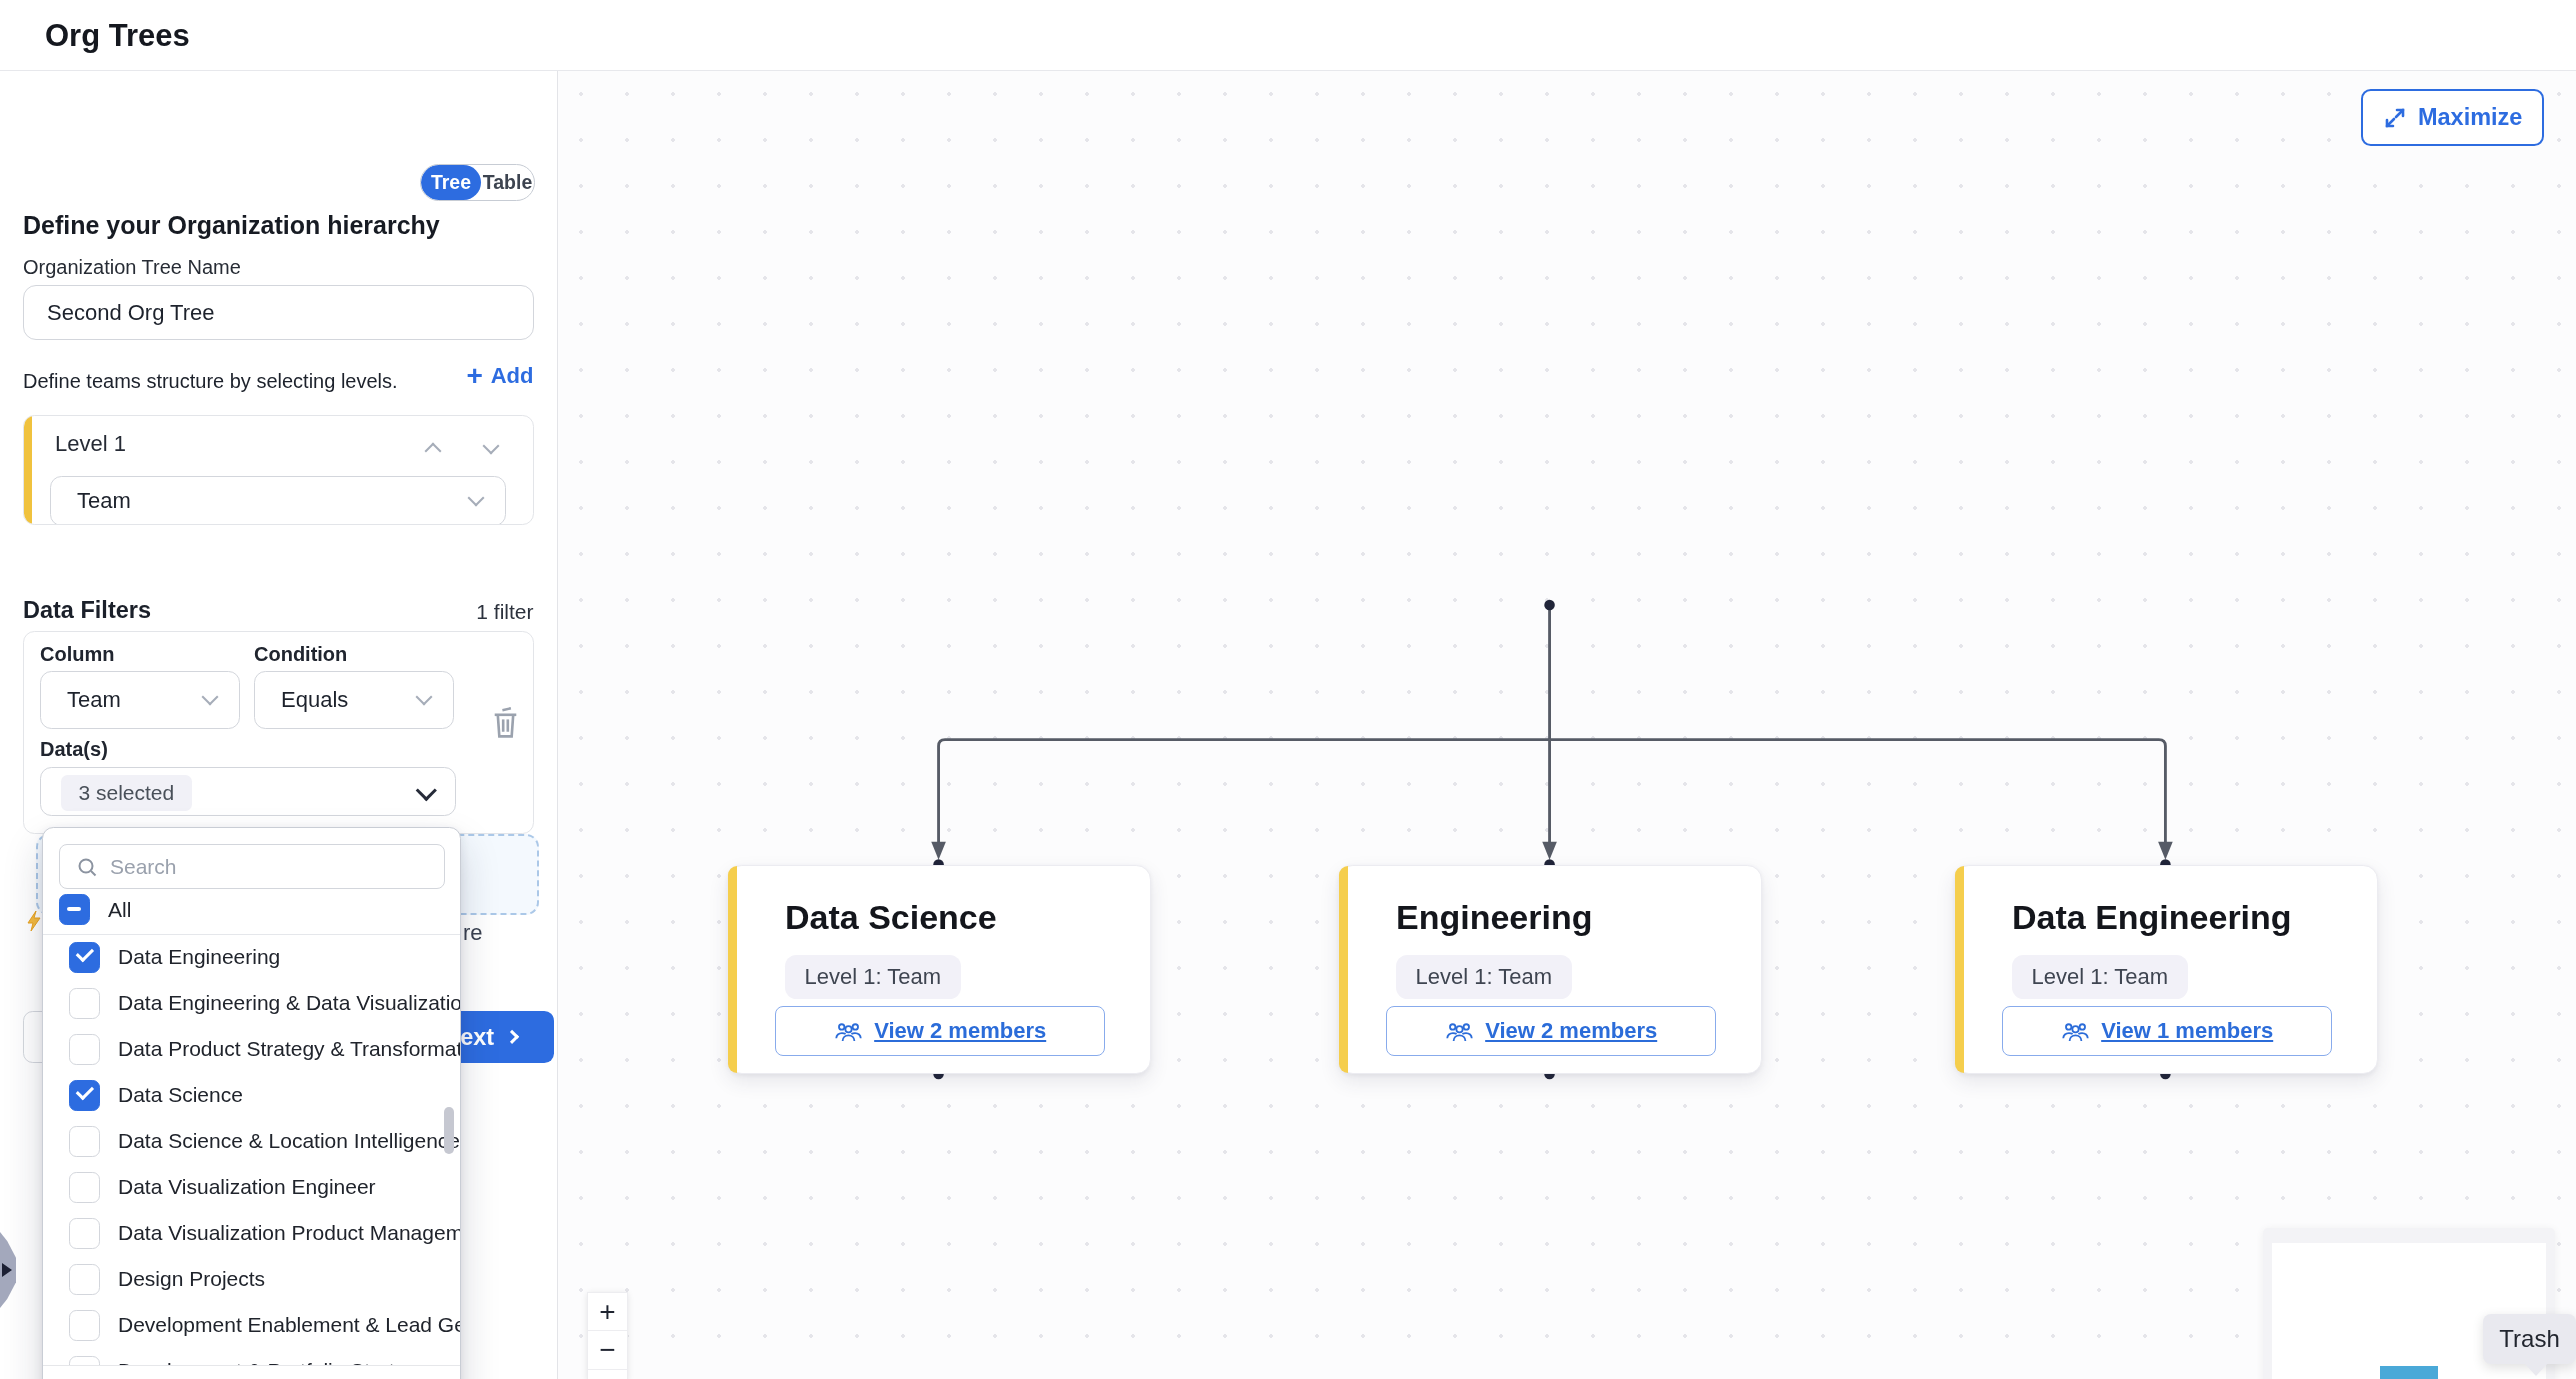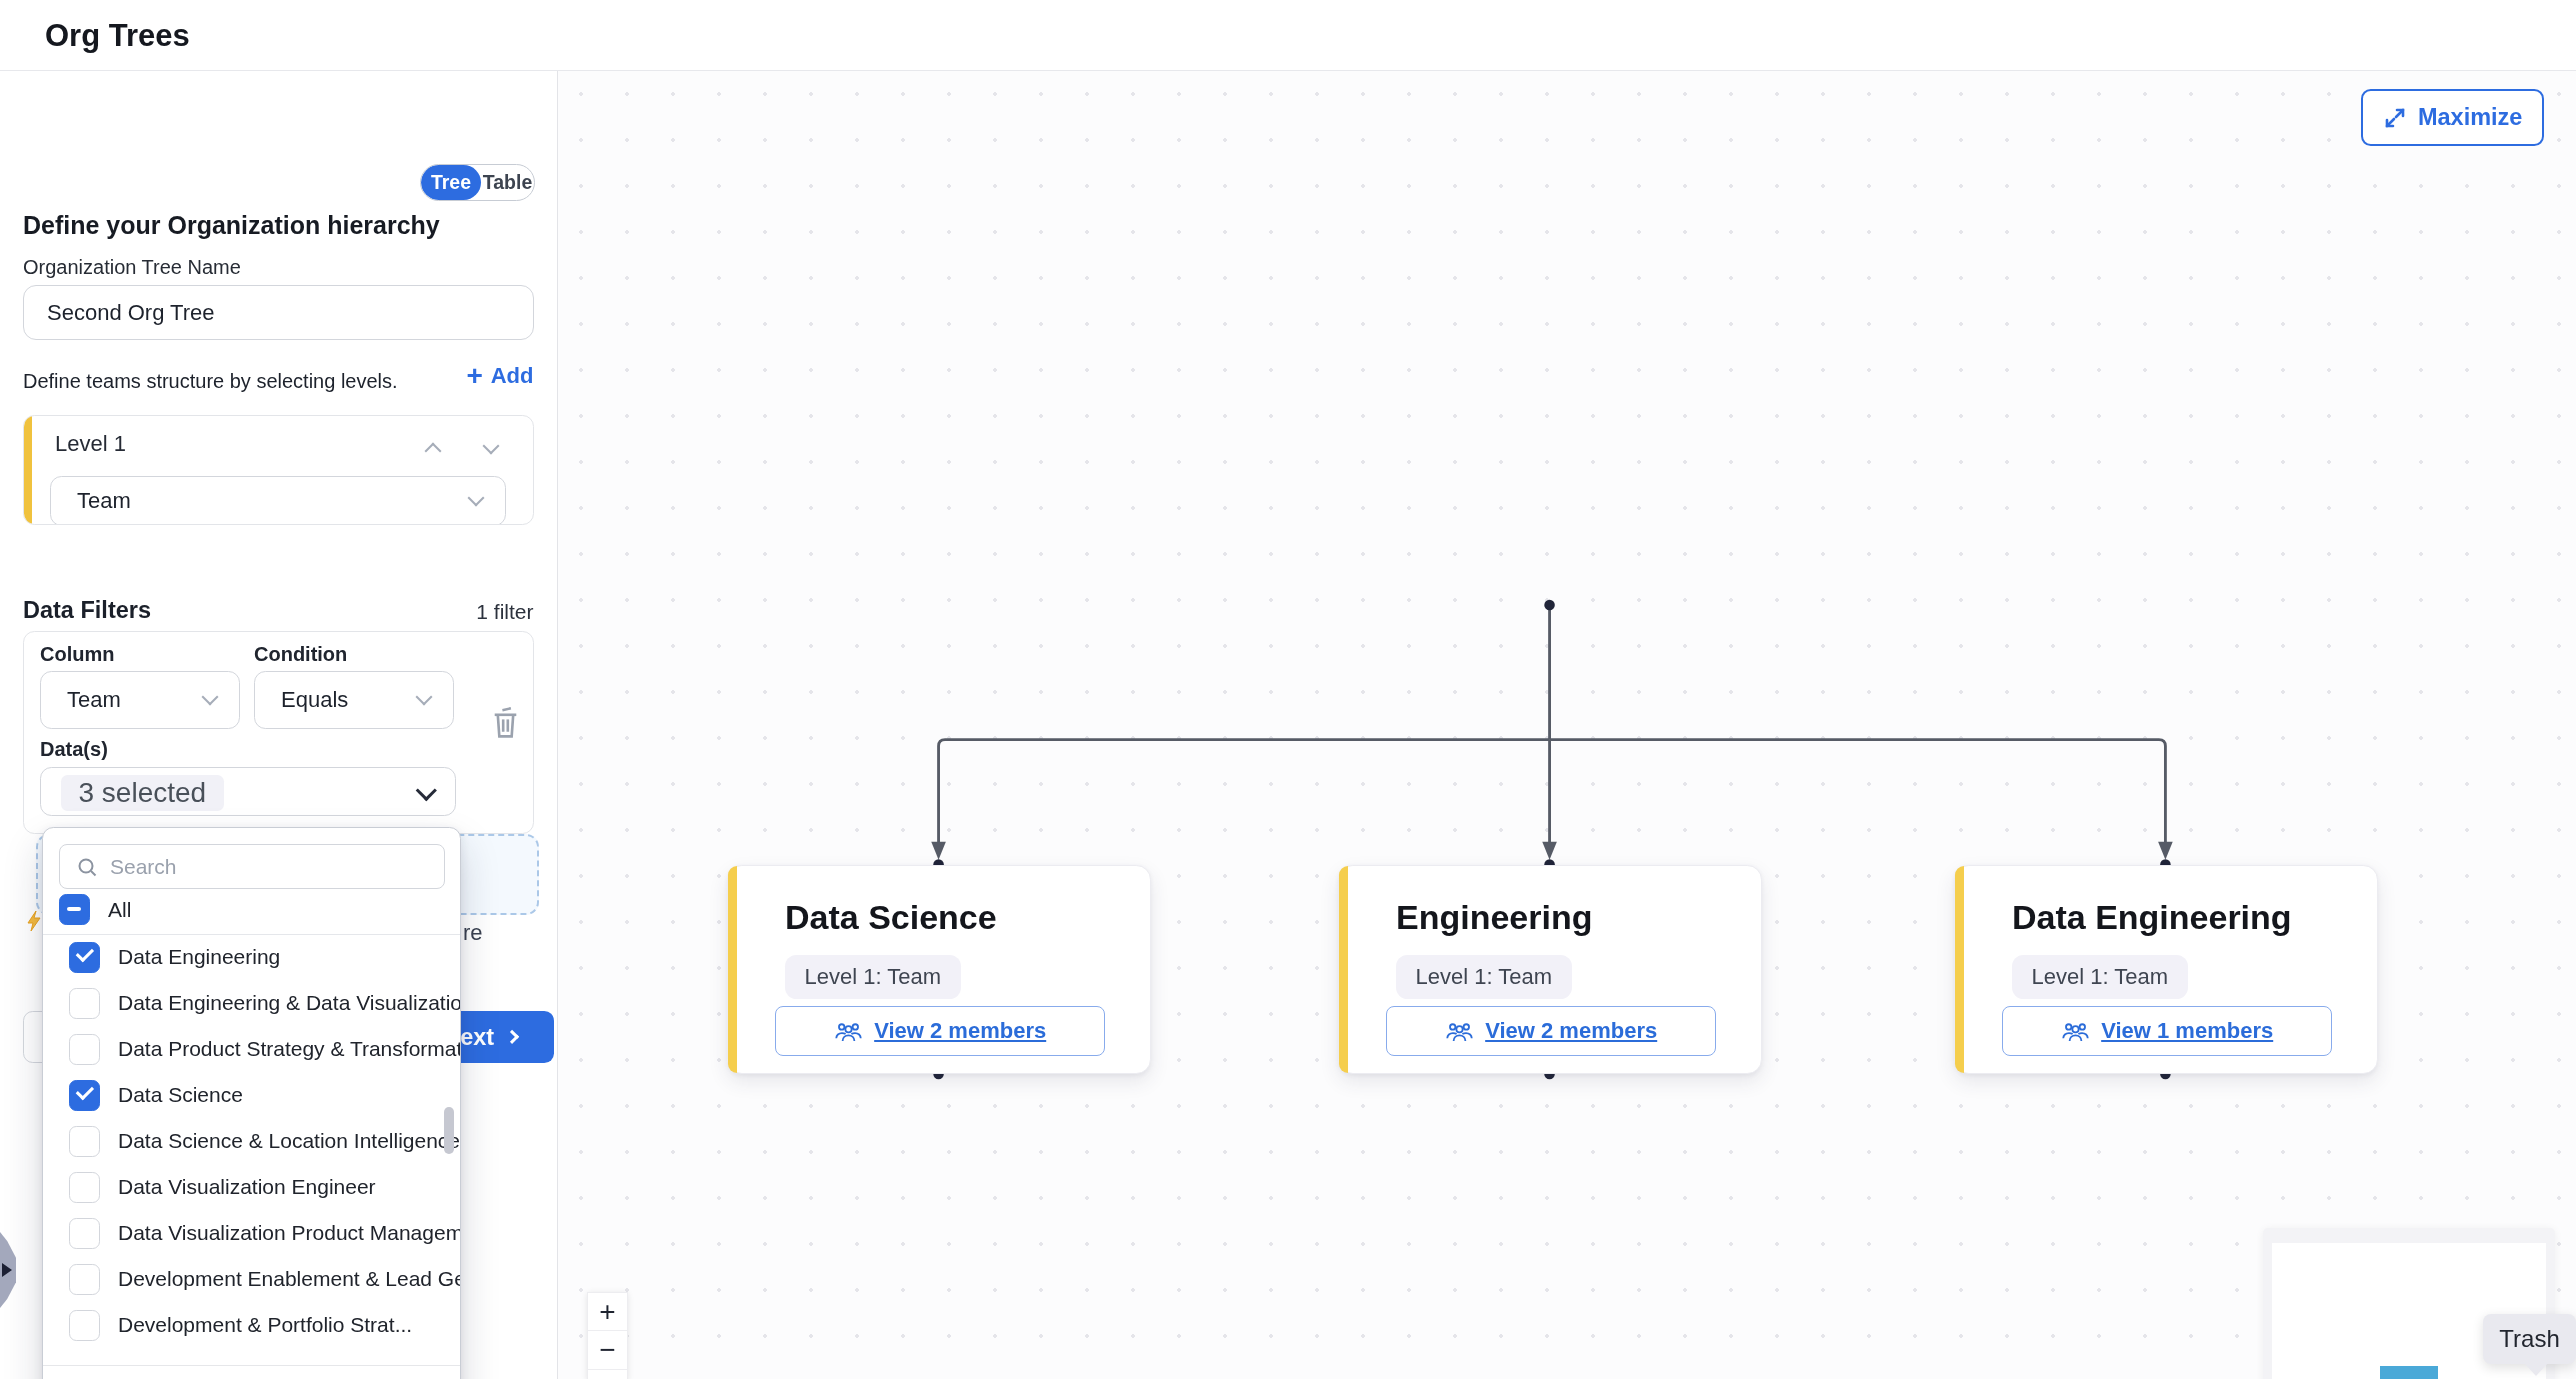--- a/index.html
+++ b/index.html
@@ -52,7 +52,7 @@
   .sub-label { position:absolute; font-size:20px; font-weight:bold; color:#20252f; }
 
   .chip { position:absolute; left:19.5px; top:6.5px; height:36px; line-height:36px; background:#f1f1f7;
-    border-radius:6.5px; padding:0 18px; font-size:28px; color:#495059; }
+    border-radius:6.5px; padding:0 18px; font-size:21px; color:#495059; }
   .big-chev { position:absolute; right:21px; top:14.6px; width:14.6px; height:14.6px;
     border-right:3.2px solid #262b39; border-bottom:3.2px solid #262b39; transform:rotate(45deg); }
 

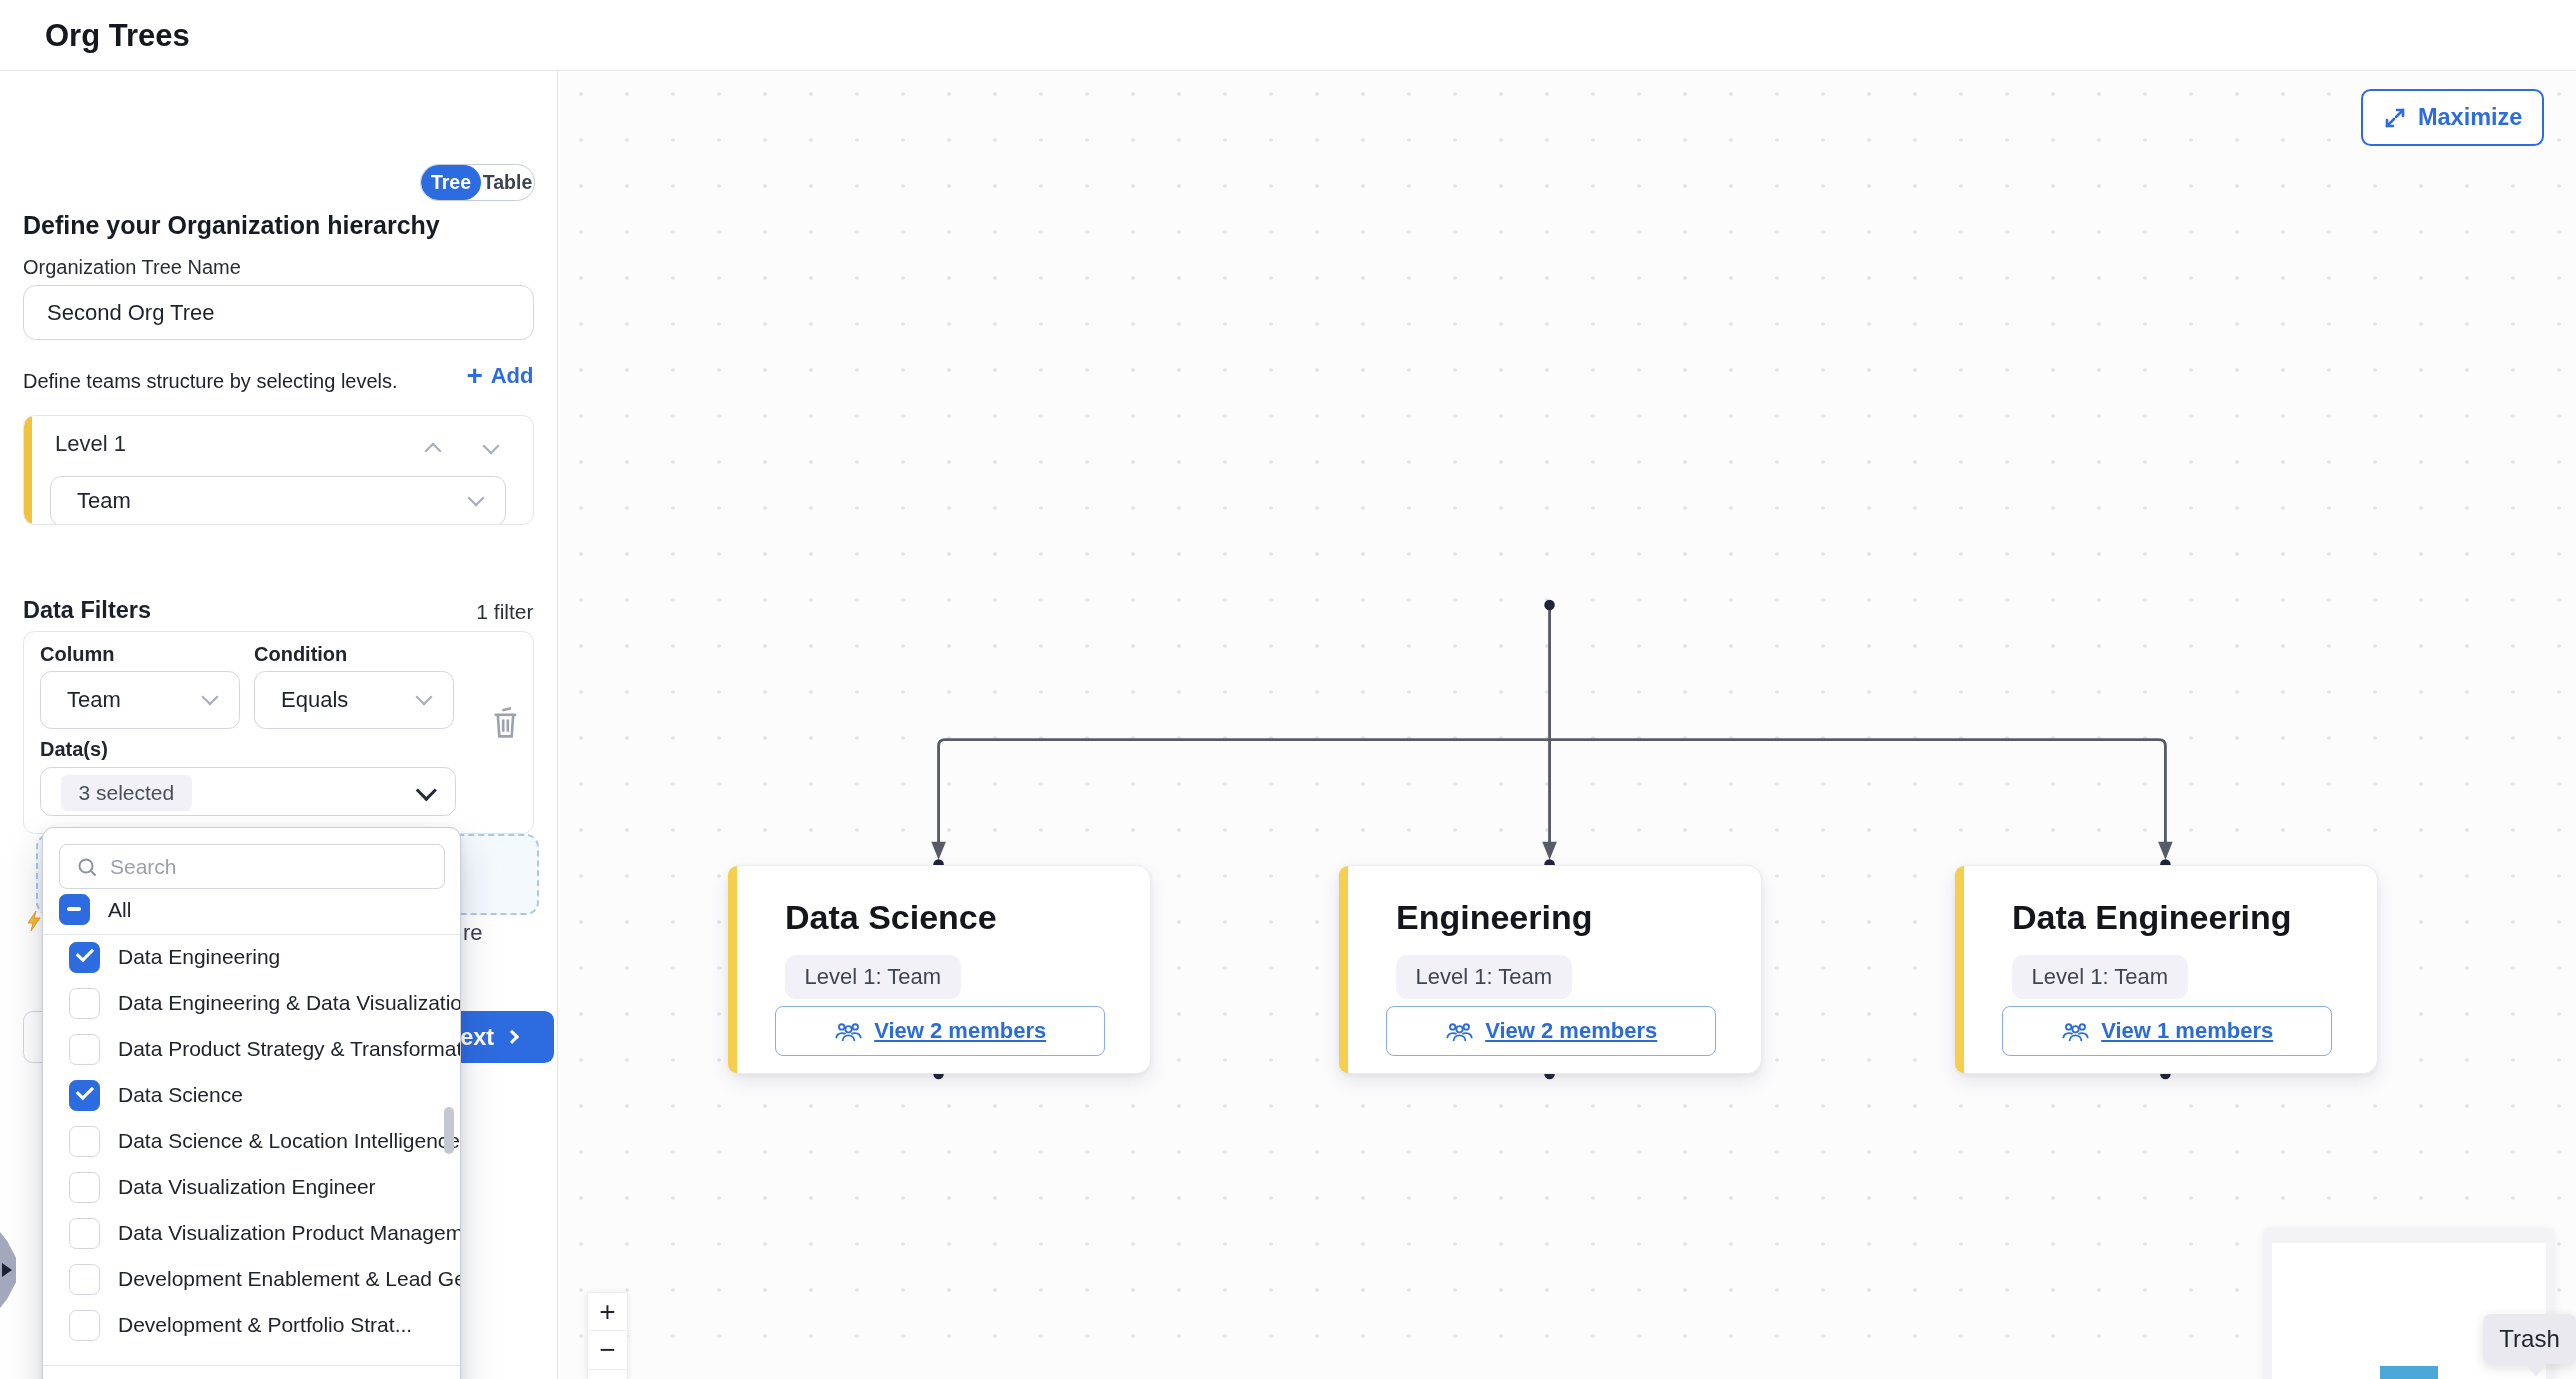--- a/index.html
+++ b/index.html
@@ -274,6 +274,10 @@
         <div class="opt-row">
           <span class="cb"></span>
           <span class="opt-label">Data Visualization Product Managem...</span>
+        </div>
+        <div class="opt-row">
+          <span class="cb"></span>
+          <span class="opt-label">Design Projects</span>
         </div>
         <div class="opt-row">
           <span class="cb"></span>

